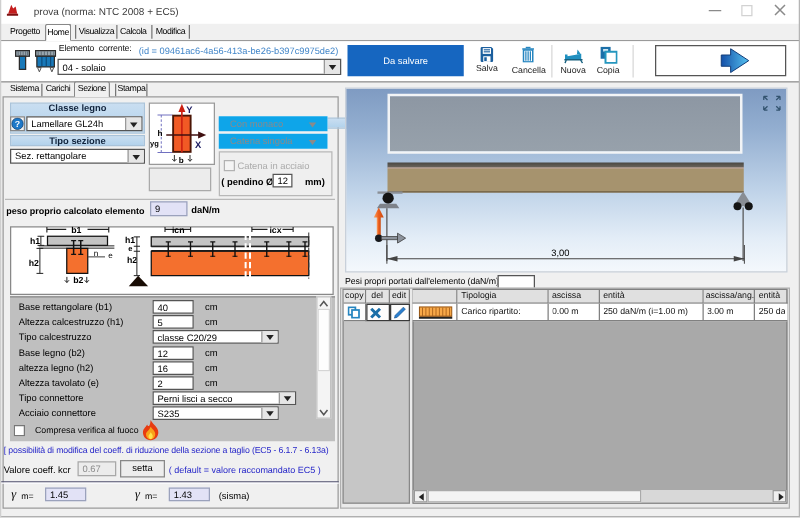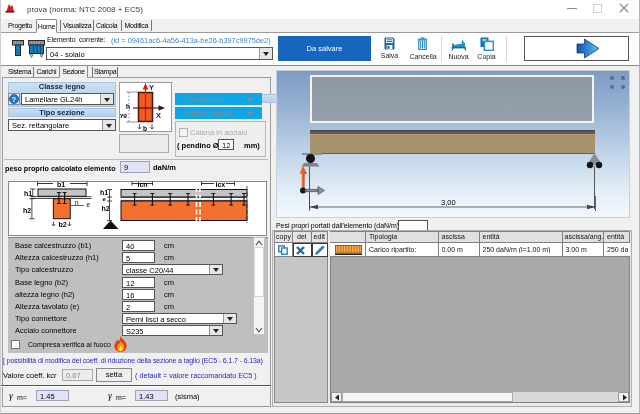--- a/index.html
+++ b/index.html
@@ -225,7 +225,7 @@
 </svg>
 
 <div class="abs" style="left:8px;top:237px;width:260px;height:115px;background:#bfbfbf;border-top:1px solid #888;"></div>
-<div class="abs lbl" style="left:15px;top:241px;">Base calcestruzzo (b1)</div>
+<div class="abs lbl" style="left:15px;top:241px;">Base rettangolare (b1)</div>
 <div class="tbx abs" style="left:122px;top:240px;width:33px;height:11px;">
     <div class="tx">40</div>
   </div>

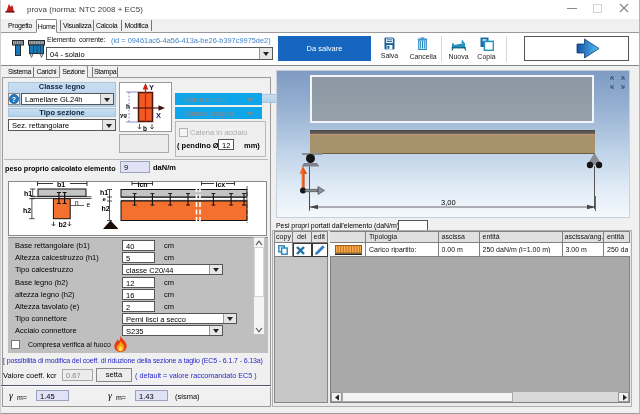--- a/index.html
+++ b/index.html
@@ -237,7 +237,7 @@
 <div class="abs lbl" style="left:164px;top:253px;">cm</div>
 <div class="abs lbl" style="left:15px;top:265px;">Tipo calcestruzzo</div>
 <div class="combo abs" style="left:122px;top:264px;width:101px;height:11px;">
-    <div class="tx">classe C20/44</div>
+    <div class="tx">classe C20/29</div>
     <div class="arr"></div>
   </div>
 <div class="abs lbl" style="left:15px;top:278px;">Base legno (b2)</div>

